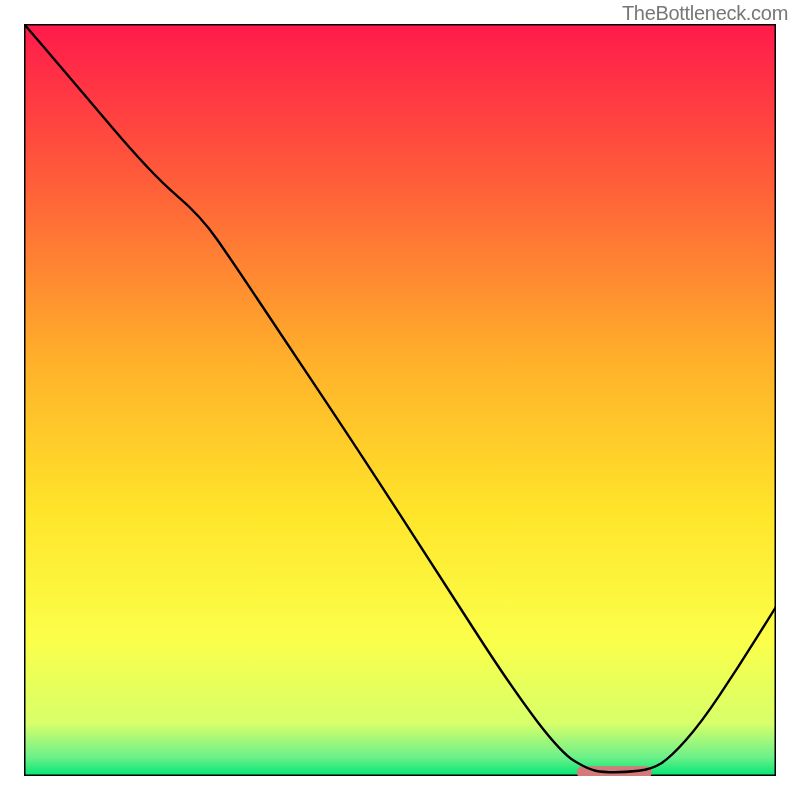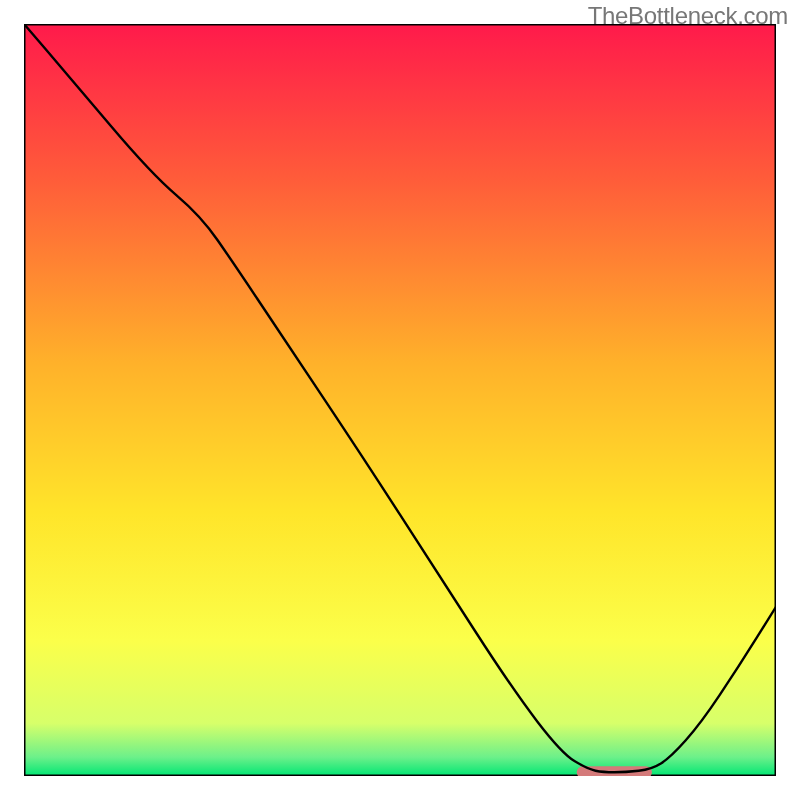--- a/index.html
+++ b/index.html
@@ -15,7 +15,7 @@
     position: absolute;
     top: 2px;
     right: 12px;
-    font-size: 24px;
+    font-size: 20px;
     font-weight: 500;
     color: #777;
     letter-spacing: -0.3px;

